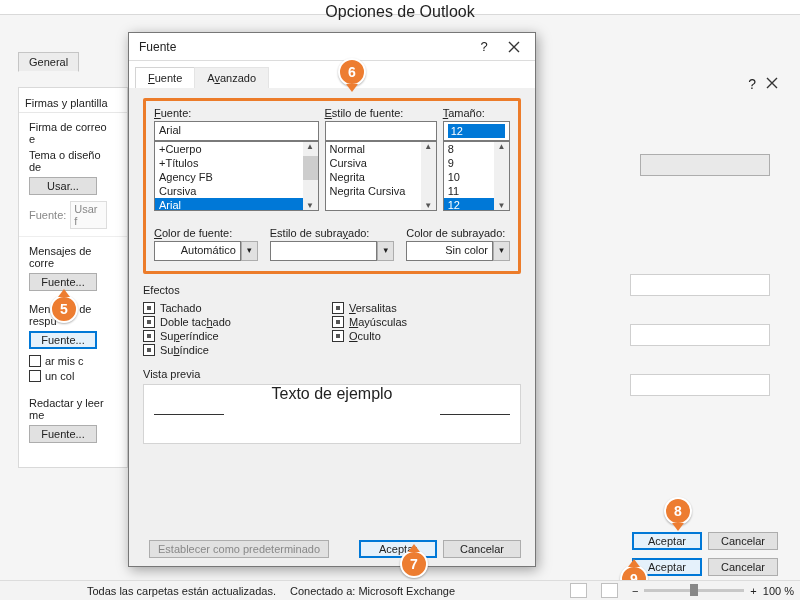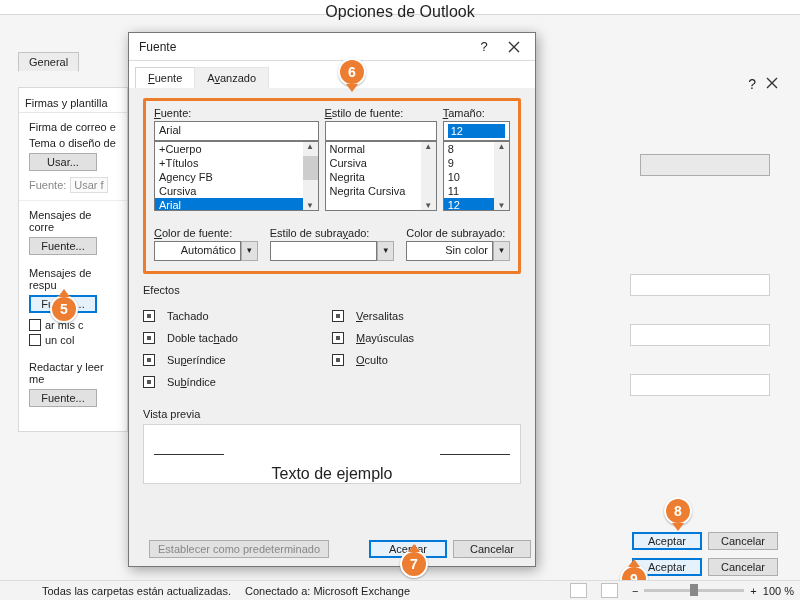--- a/index.html
+++ b/index.html
@@ -12,7 +12,7 @@
   .general-tab{position:absolute;top:28px;left:18px;padding:3px 10px;border:1px solid #c5c5c5;background:#ececec;border-bottom-color:#f5f5f5;height:20px}
   .sig-panel{position:absolute;top:63px;left:18px;width:110px;background:#fff;border:1px solid #d9d9d9;padding:6px 0 20px 0}
   .sig-header{padding:3px 6px;border-bottom:1px solid #e7e7e7}
-  .grp{padding:8px 8px 4px 10px}
+  .grp{padding:8px 20px 4px 10px}
   .grp .lbl{display:block;margin-bottom:4px}
   .win-btn{display:inline-block;background:#e1e1e1;border:1px solid #adadad;padding:2px 8px;min-width:68px;text-align:center;cursor:default}
   .win-btn.primary{background:#e5f1fb;border:2px solid #0078d7;padding:1px 7px}

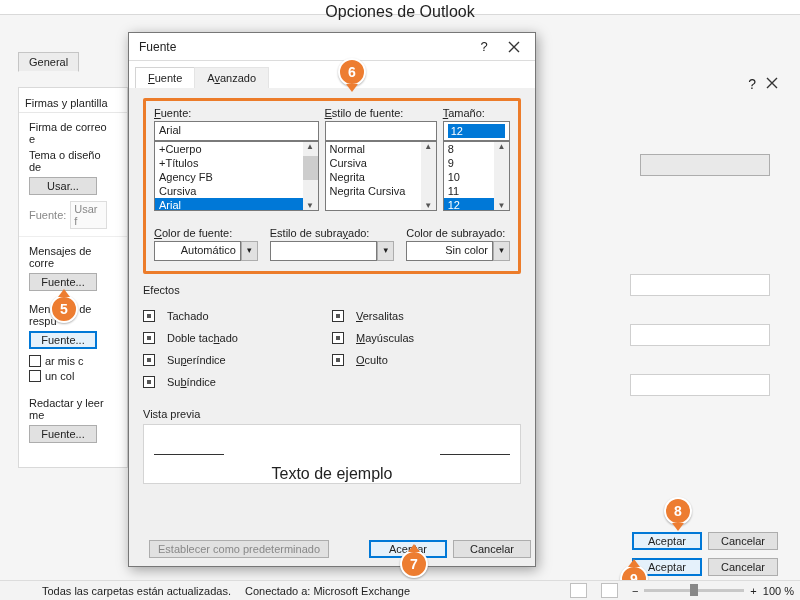--- a/index.html
+++ b/index.html
@@ -47,7 +47,7 @@
   .section-head{margin:10px 0 4px 0}
   .fx-row{display:flex}
   .fx-col{flex:1}
-  .fx-chk{display:flex;align-items:flex-end;gap:12px;margin:10px 0}
+  .fx-chk{display:flex;align-items:flex-end;gap:5px;margin:2px 0}
   .fx-box{width:12px;height:12px;border:1px solid #333;background:#fff;position:relative}
   .fx-box::after{content:"";position:absolute;inset:3px;background:#555}
   .preview{border:1px solid #d4d4d4;background:#fff;height:60px;display:flex;align-items:flex-end;justify-content:center;margin-top:4px;position:relative}

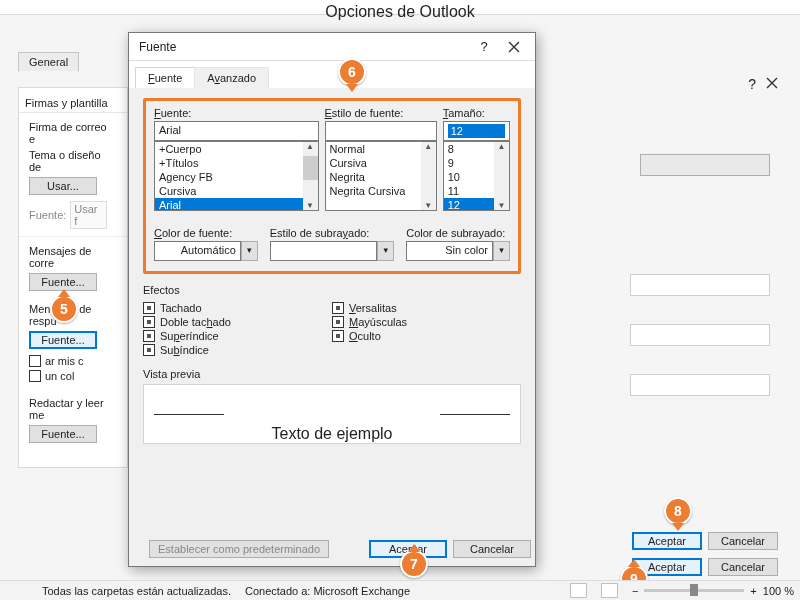--- a/index.html
+++ b/index.html
@@ -50,7 +50,7 @@
   .fx-chk{display:flex;align-items:flex-end;gap:5px;margin:2px 0}
   .fx-box{width:12px;height:12px;border:1px solid #333;background:#fff;position:relative}
   .fx-box::after{content:"";position:absolute;inset:3px;background:#555}
-  .preview{border:1px solid #d4d4d4;background:#fff;height:60px;display:flex;align-items:flex-end;justify-content:center;margin-top:4px;position:relative}
+  .preview{border:1px solid #d4d4d4;background:#fff;height:60px;display:flex;align-items:flex-start;justify-content:center;margin-top:4px;position:relative}
   .preview::before,.preview::after{content:"";position:absolute;height:1px;background:#333;width:70px;top:50%}
   .preview::before{left:10px}
   .preview::after{right:10px}

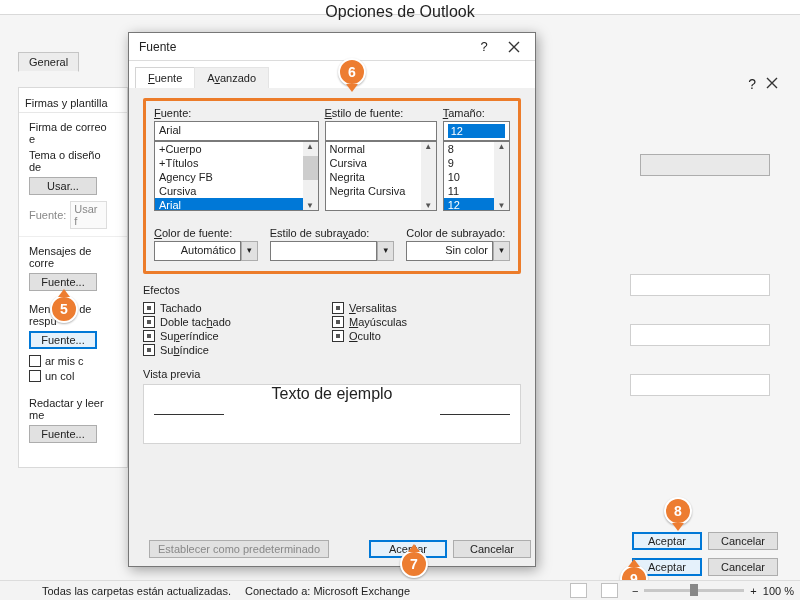--- a/index.html
+++ b/index.html
@@ -55,7 +55,7 @@
   .preview::before{left:10px}
   .preview::after{right:10px}
   .preview span{font-size:16px;background:#fff;padding:0 16px}
-  .dlg-foot{position:absolute;bottom:8px;left:14px;right:4px;display:flex;align-items:center}
+  .dlg-foot{position:absolute;bottom:8px;left:14px;right:14px;display:flex;align-items:center}
   .dlg-foot .spacer{flex:1}
   .dlg-foot .win-btn{min-width:78px;margin-left:6px}
   

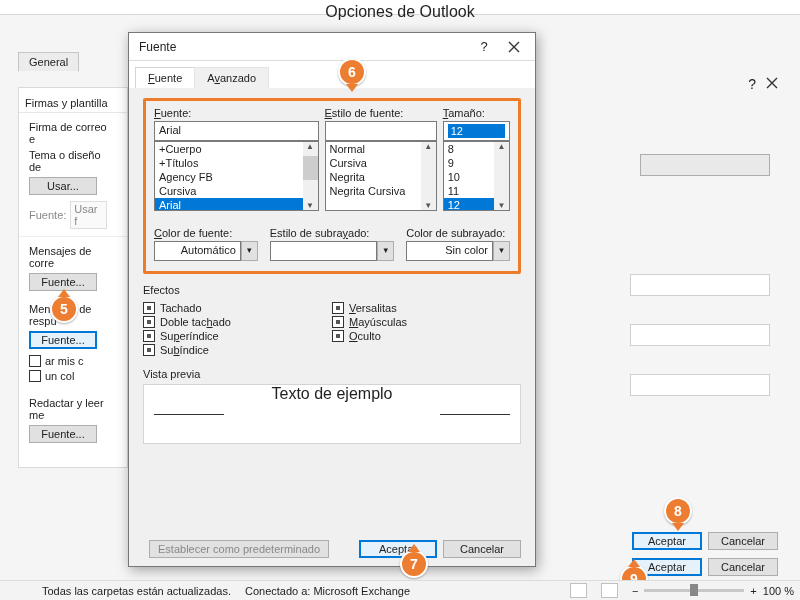--- a/index.html
+++ b/index.html
@@ -299,7 +299,7 @@
 <div class="badge top" style="top:565px;left:620px">9</div>
 
 <div class="status">
-  <span style="margin-left:36px">Todas las carpetas están actualizadas.</span>
+  <span style="margin-left:81px">Todas las carpetas están actualizadas.</span>
   <span>Conectado a: Microsoft Exchange</span>
   <span class="sp"></span>
   <span class="mini-ico"></span>

